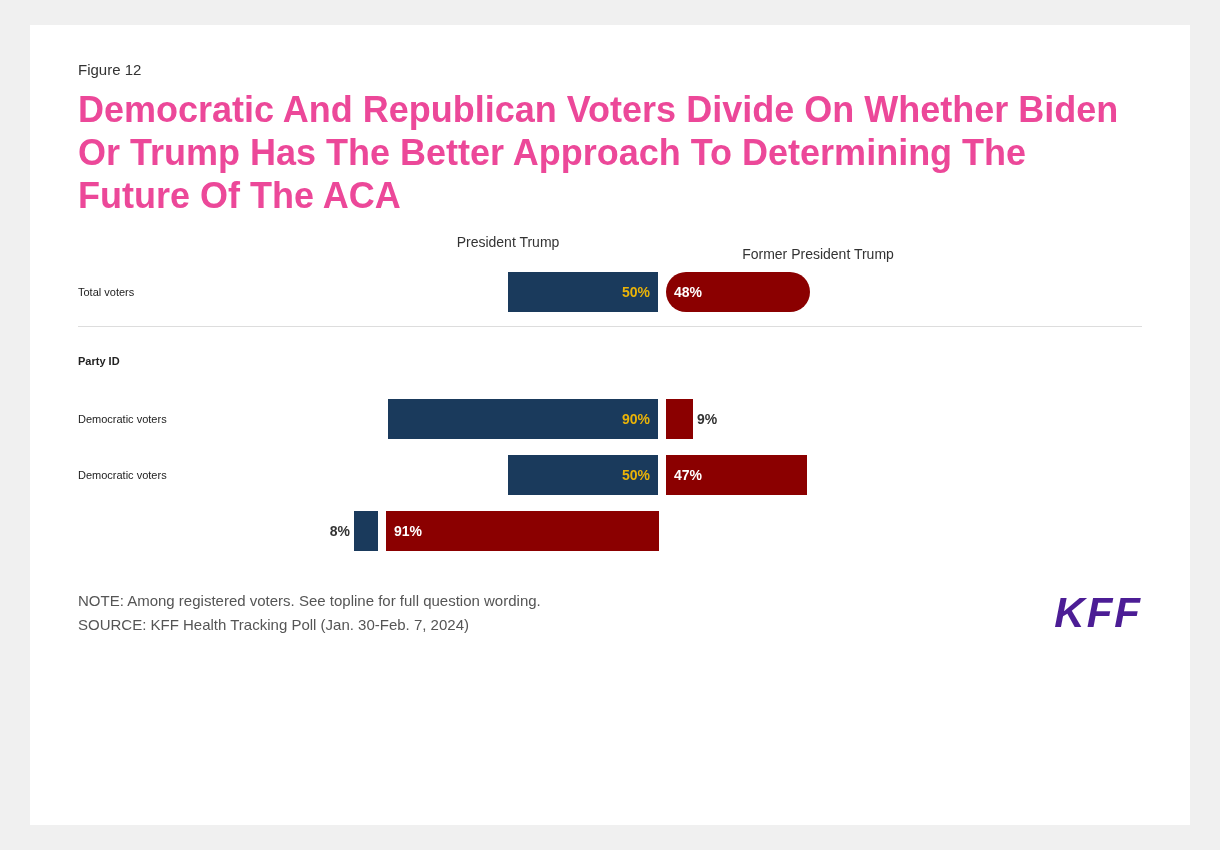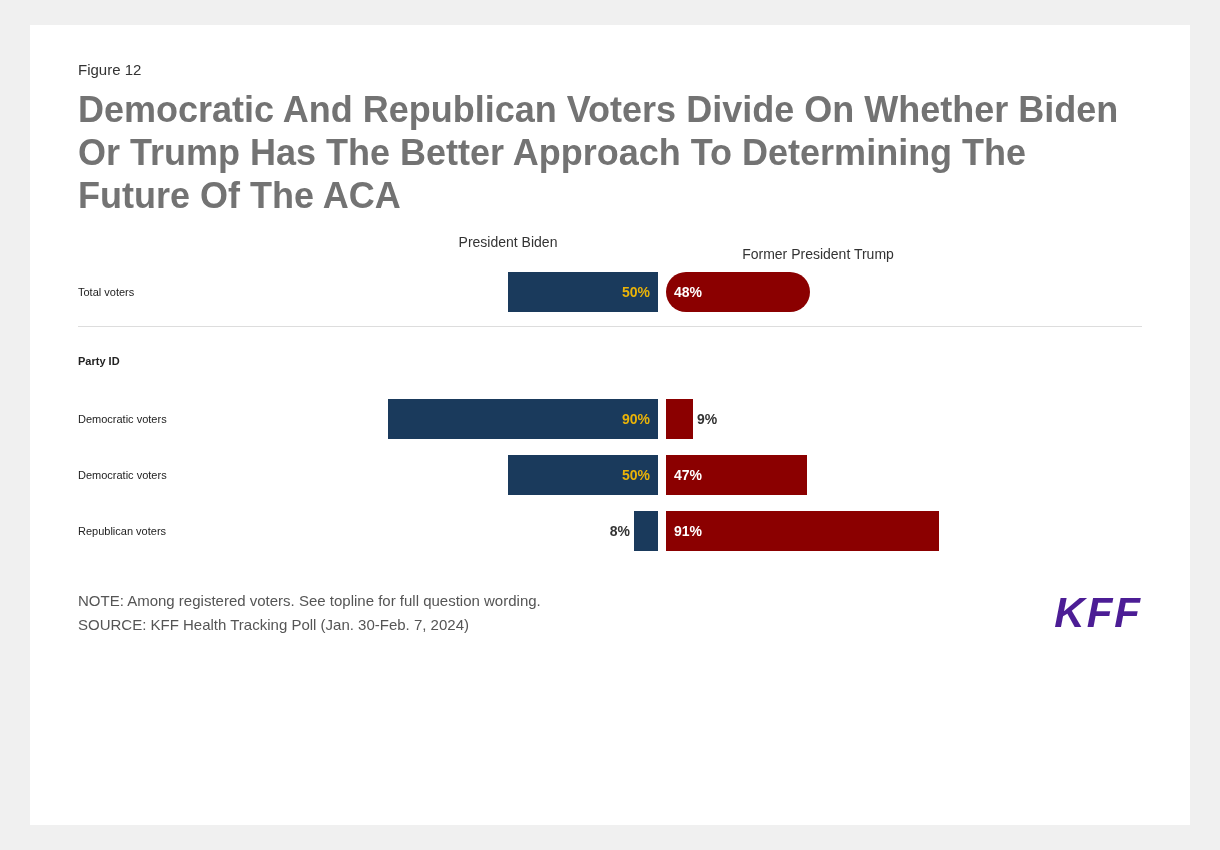--- a/index.html
+++ b/index.html
@@ -27,7 +27,7 @@
     .chart-title {
       font-size: 36px;
       font-weight: bold;
-      color: #737373;
+      color: #ec4899;
       line-height: 1.2;
       margin-bottom: 16px;
       font-family: Arial, sans-serif;

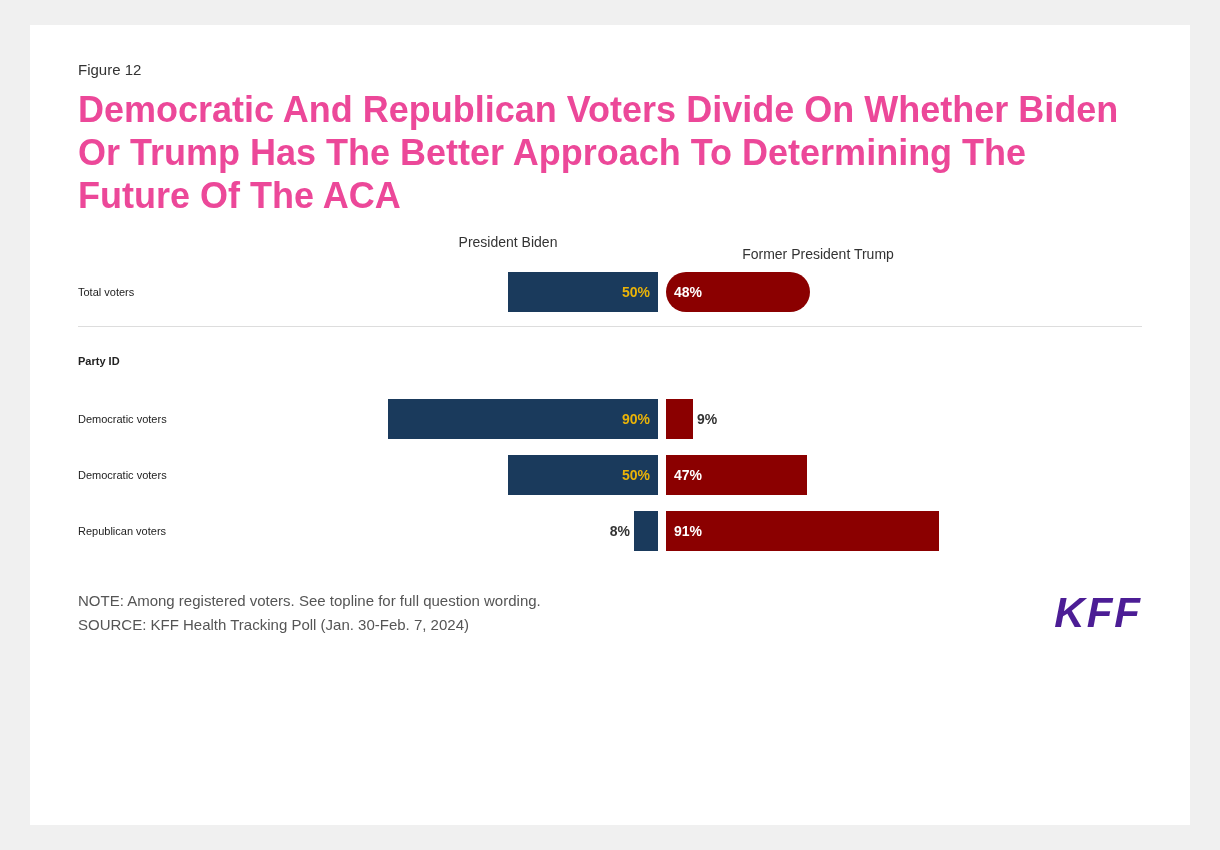--- a/index.html
+++ b/index.html
@@ -176,7 +176,7 @@
   <div class="chart-area">
 
     <div class="column-headers">
-      <div class="col-header col-header-biden">President Biden</div>
+      <div class="col-header col-header-biden">President Trump</div>
       <div class="col-header col-header-trump">Former President Trump</div>
     </div>
 

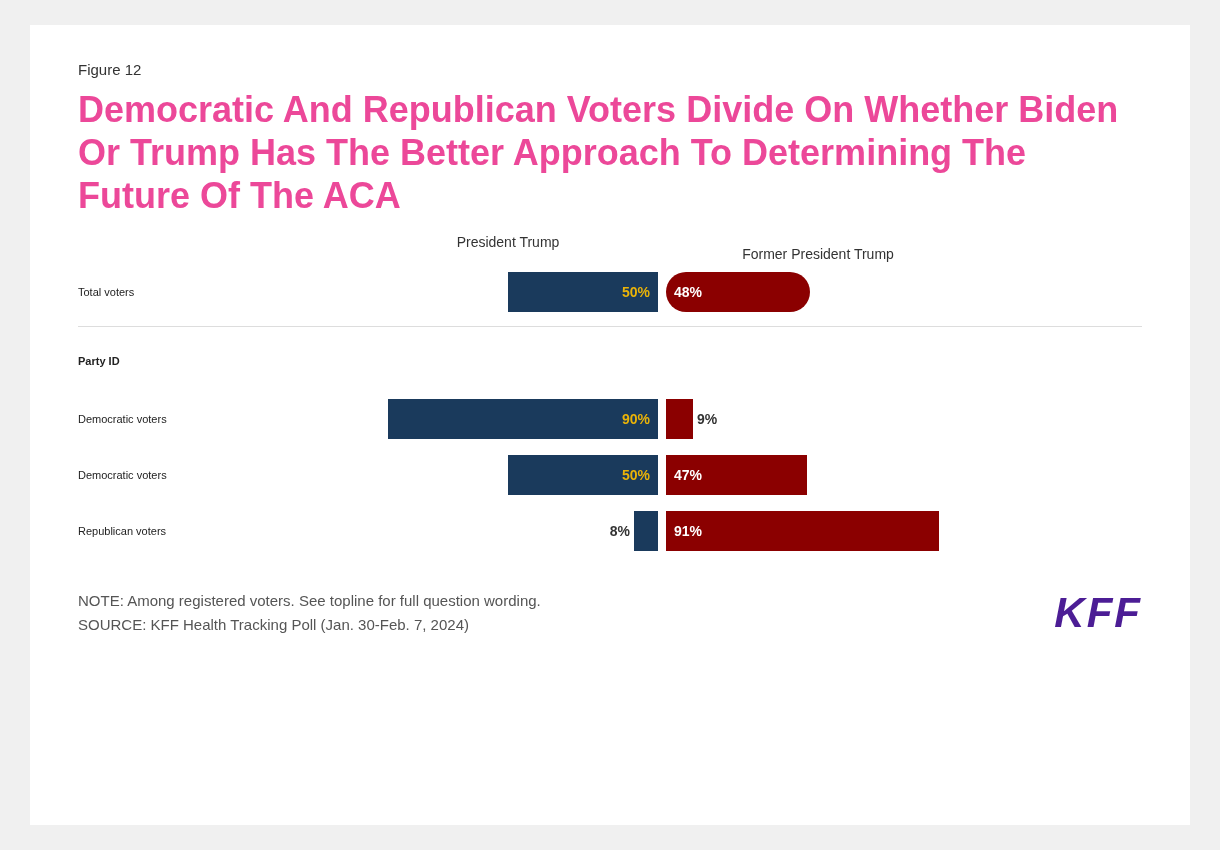--- a/index.html
+++ b/index.html
@@ -224,7 +224,6 @@
     </div>
 
     <div class="chart-row">
-      <div class="row-label">Republican voters</div>
       <div class="bars-container">
         <div class="biden-side">
           <span class="pct-outside-left">8%</span>

